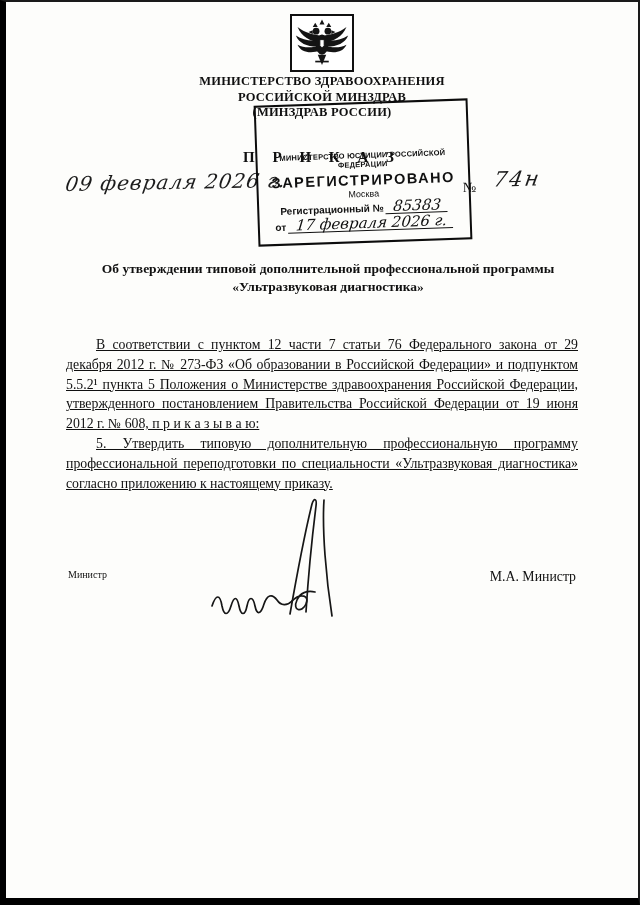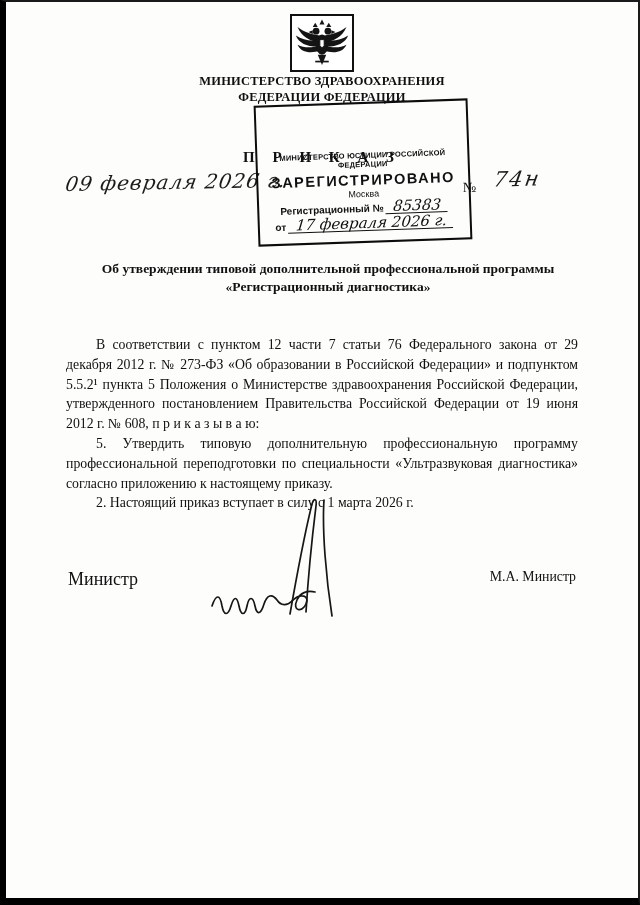--- a/index.html
+++ b/index.html
@@ -127,7 +127,7 @@
 
   <div class="ministry-block">
     <div>МИНИСТЕРСТВО ЗДРАВООХРАНЕНИЯ</div>
-    <div>ФЕДЕРАЦИИ ФЕДЕРАЦИИ</div>
+    <div>РОССИЙСКОЙ МИНЗДРАВ</div>
   </div>
 
   <div class="order-word">П Р И К А З</div>

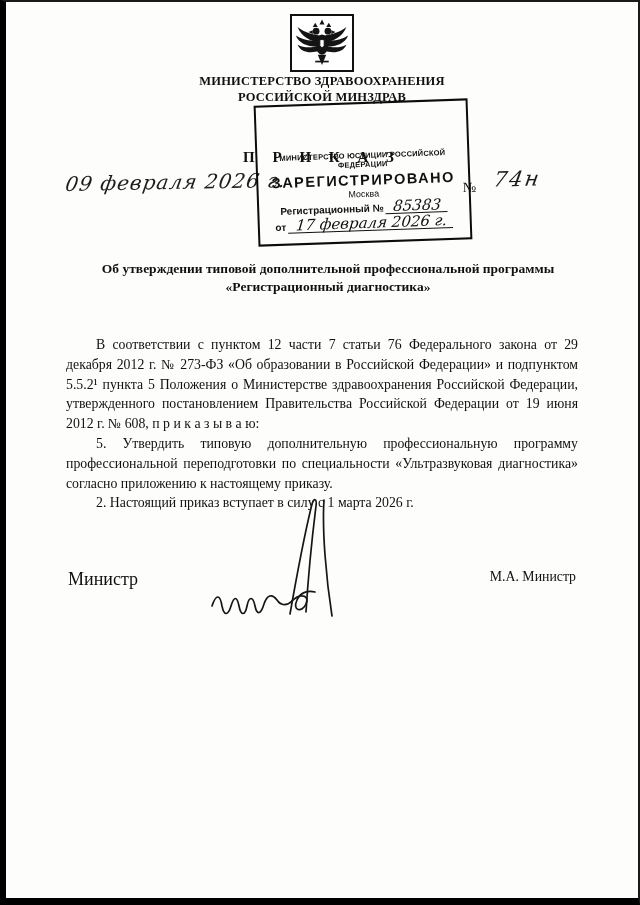--- a/index.html
+++ b/index.html
@@ -128,6 +128,7 @@
   <div class="ministry-block">
     <div>МИНИСТЕРСТВО ЗДРАВООХРАНЕНИЯ</div>
     <div>РОССИЙСКОЙ МИНЗДРАВ</div>
+    <div>(МИНЗДРАВ РОССИИ)</div>
   </div>
 
   <div class="order-word">П Р И К А З</div>

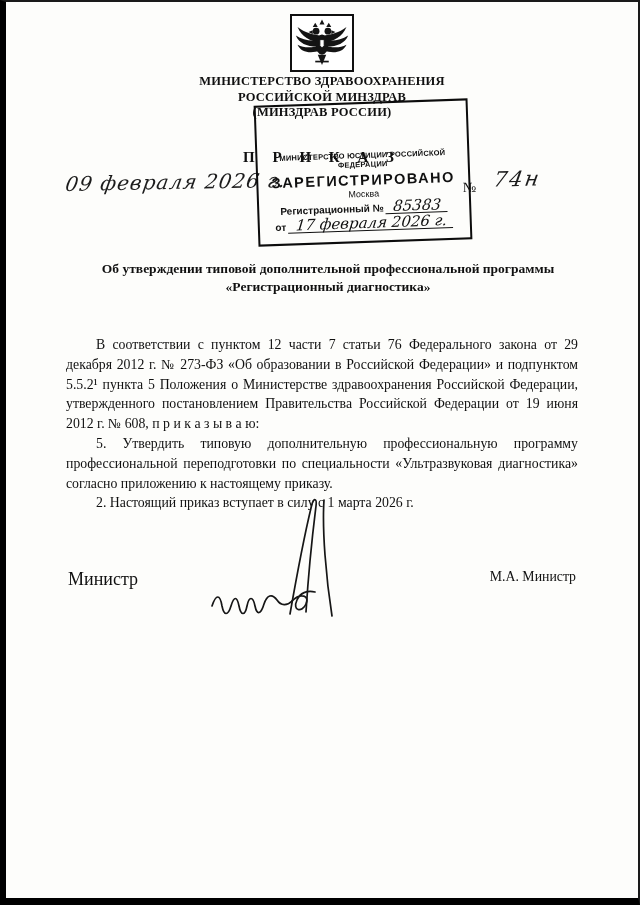--- a/index.html
+++ b/index.html
@@ -153,7 +153,7 @@
 
   <div class="doc-title">
     <div>Об утверждении типовой дополнительной профессиональной программы</div>
-    <div>«Регистрационный диагностика»</div>
+    <div>«Ультразвуковая диагностика»</div>
   </div>
 
   <div class="doc-body">

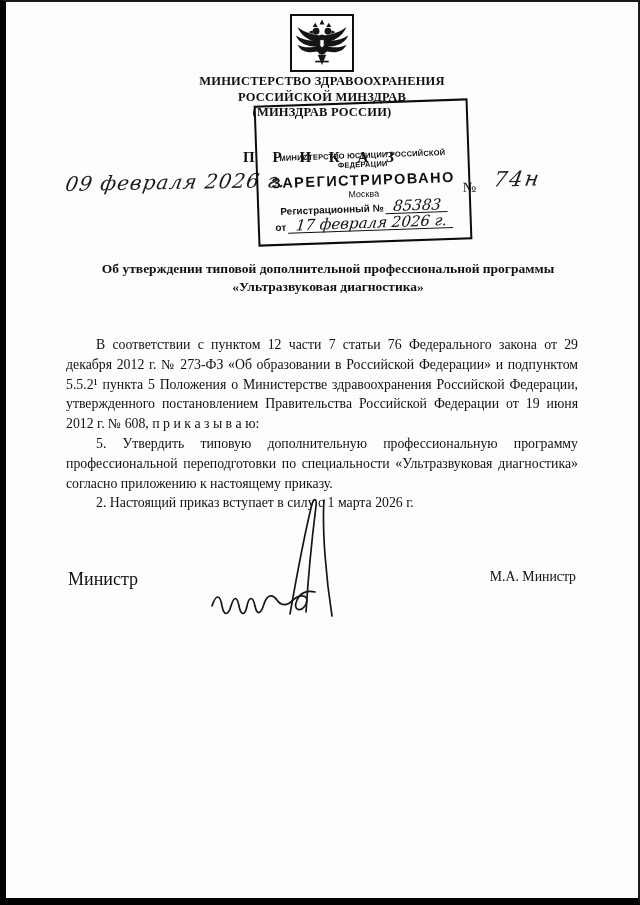--- a/index.html
+++ b/index.html
@@ -83,7 +83,7 @@
     position: absolute; top: 333px; left: 60px; right: 60px;
     font-size: 13.8px; line-height: 19.8px; text-align: justify;
   }
-  .doc-body p { margin: 0; text-indent: 30px; }
+  .doc-body p { margin: 0; text-indent: 30px; text-decoration: underline; }
 
   
   .sig-position { position: absolute; top: 567px; left: 62px; font-size: 18px; }

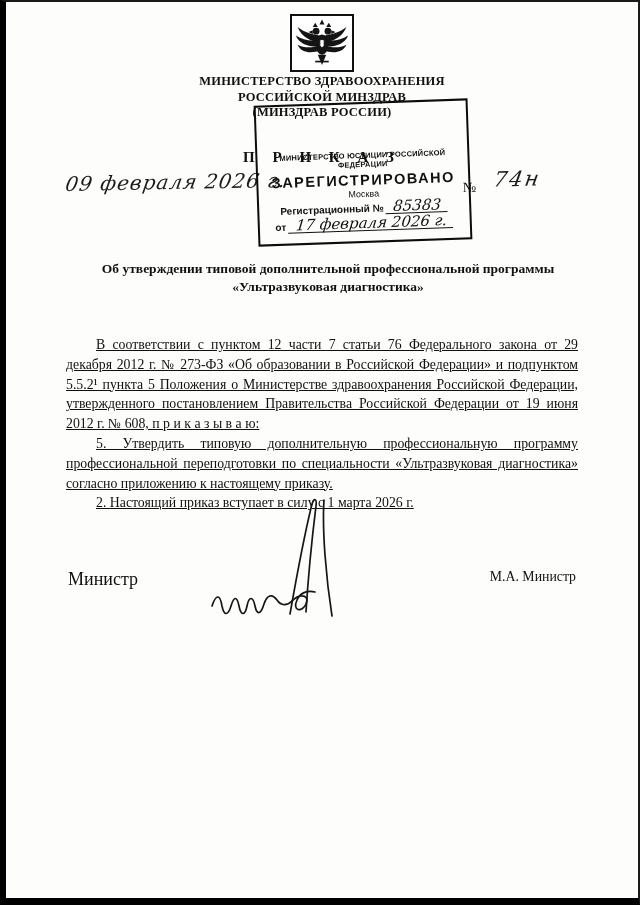--- a/index.html
+++ b/index.html
@@ -159,7 +159,6 @@
   <div class="doc-body">
     <p>В соответствии с пунктом 12 части 7 статьи 76 Федерального закона от 29 декабря 2012 г. № 273-ФЗ «Об образовании в Российской Федерации» и подпунктом 5.5.2¹ пункта 5 Положения о Министерстве здравоохранения Российской Федерации, утвержденного постановлением Правительства Российской Федерации от 19 июня 2012 г. № 608, п р и к а з ы в а ю:</p>
     <p>5. Утвердить типовую дополнительную профессиональную программу профессиональной переподготовки по специальности «Ультразвуковая диагностика» согласно приложению к настоящему приказу.</p>
-    <p>2. Настоящий приказ вступает в силу с 1 марта 2026 г.</p>
   </div>
 
   <div class="sig-position">Министр</div>

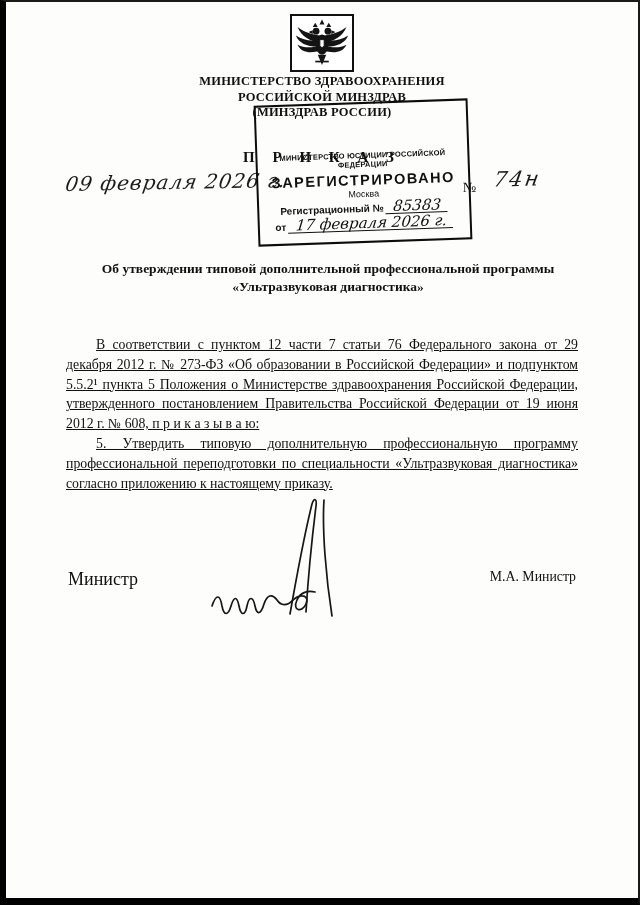--- a/index.html
+++ b/index.html
@@ -86,7 +86,7 @@
   .doc-body p { margin: 0; text-indent: 30px; text-decoration: underline; }
 
   
-  .sig-position { position: absolute; top: 567px; left: 62px; font-size: 18px; }
+  .sig-position { position: absolute; top: 567px; left: 62px; font-size: 10px; }
   .sig-name     { position: absolute; top: 567px; right: 62px; font-size: 13.8px; }
   .sig-scribble { position: absolute; top: 492px; left: 198px; width: 170px; height: 138px; }
 </style>

